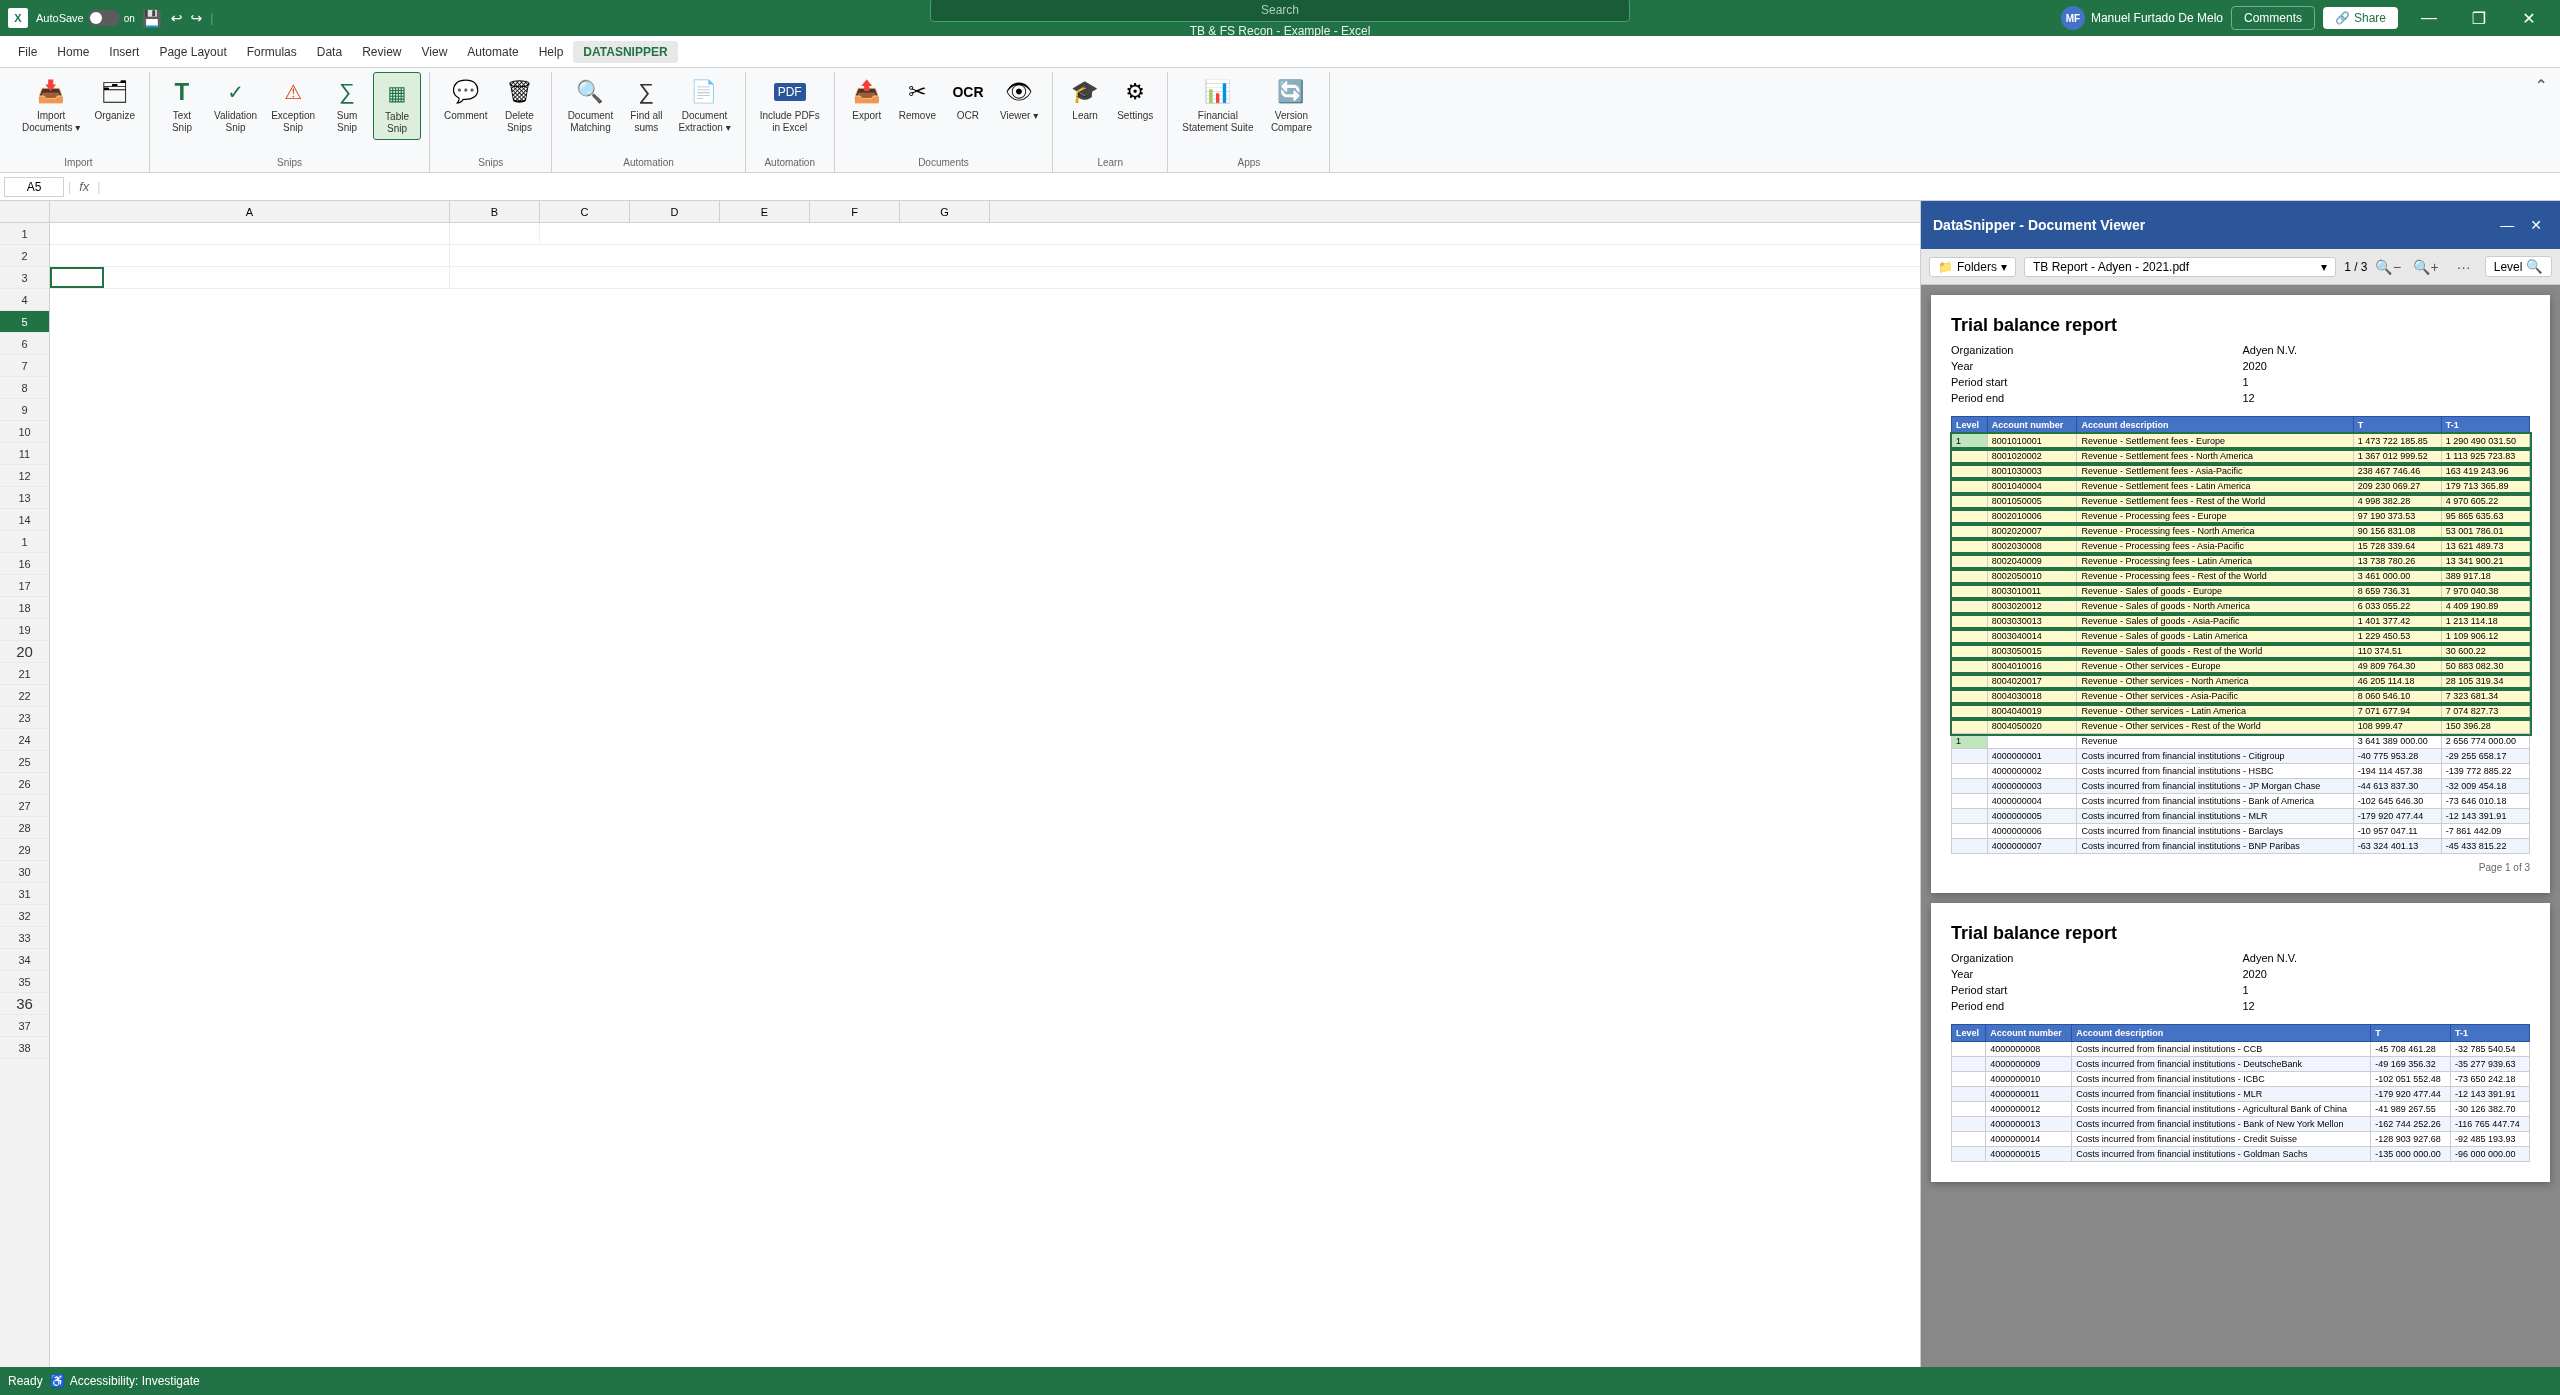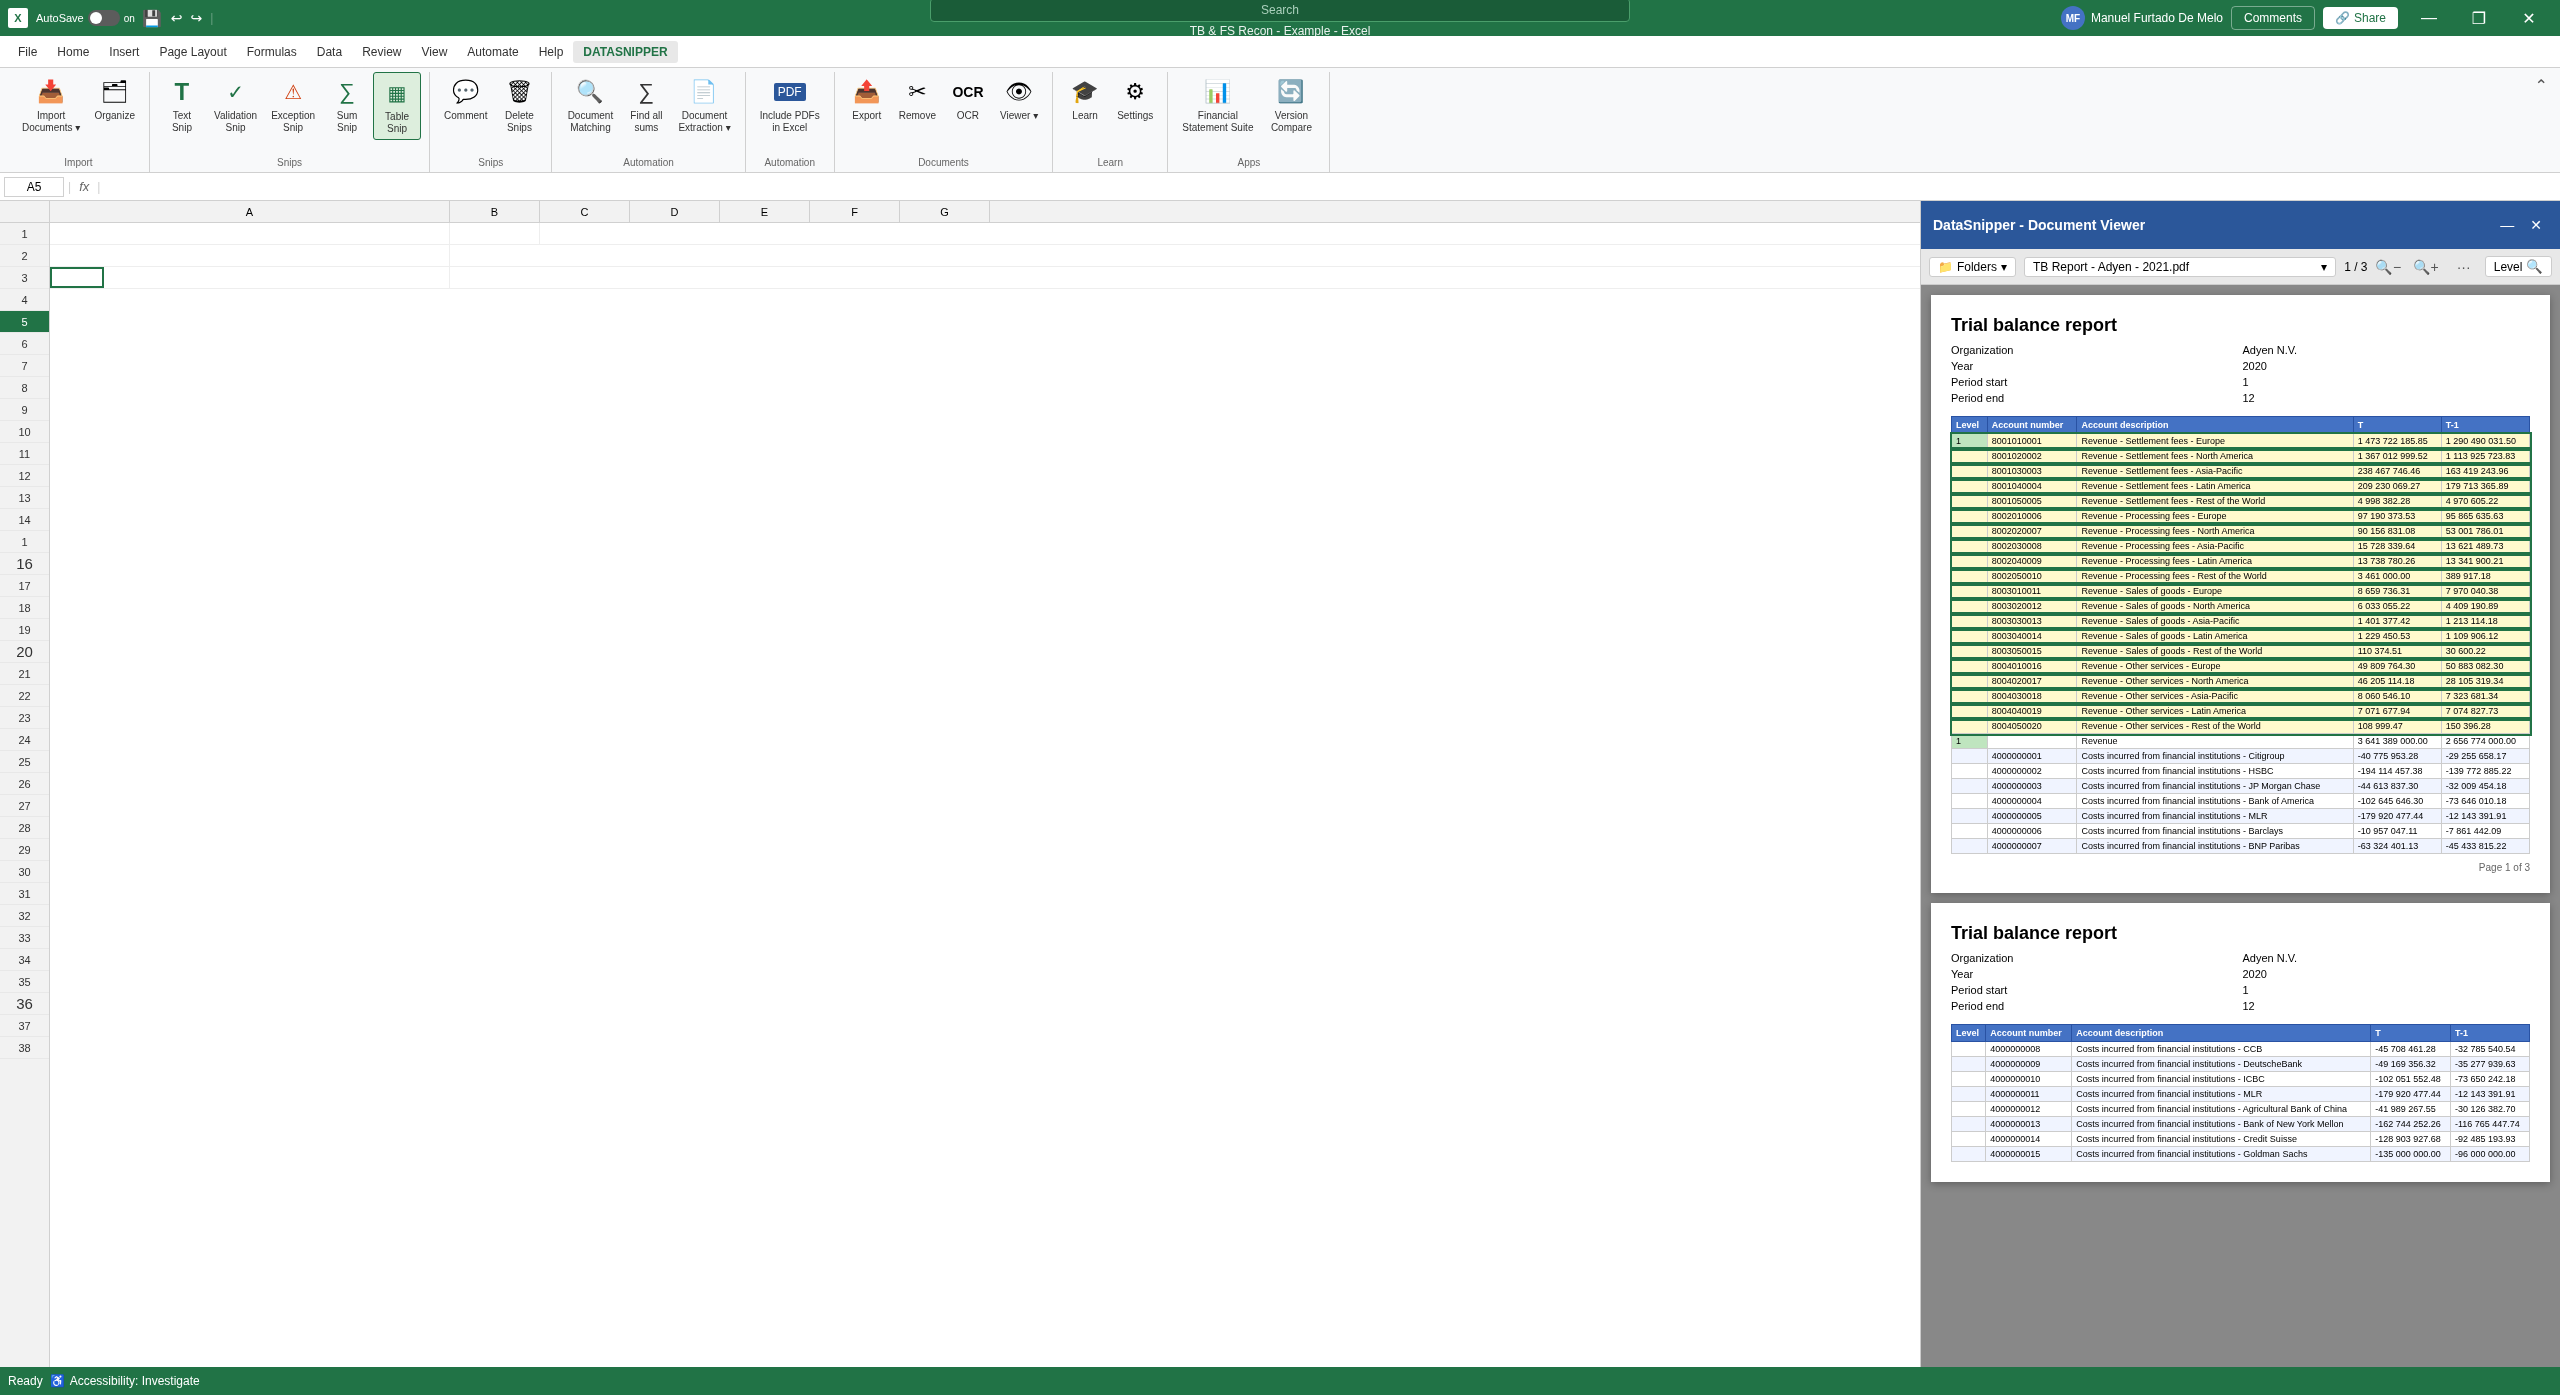--- a/index.html
+++ b/index.html
@@ -344,7 +344,7 @@
           <div style="height: 22px; display: flex; align-items: center; justify-content: center; font-size: 11px; color: rgb(51, 51, 51); border-bottom: 1px solid rgb(232, 232, 232);">13</div>
           <div style="height: 22px; display: flex; align-items: center; justify-content: center; font-size: 11px; color: rgb(51, 51, 51); border-bottom: 1px solid rgb(232, 232, 232);">14</div>
           <div style="height: 22px; display: flex; align-items: center; justify-content: center; font-size: 11px; color: rgb(51, 51, 51); border-bottom: 1px solid rgb(232, 232, 232);">1</div>
-          <div style="height: 22px; display: flex; align-items: center; justify-content: center; font-size: 15px; color: rgb(51, 51, 51); border-bottom: 1px solid rgb(232, 232, 232); text-align: center;">16</div>
+          <div style="height: 22px; display: flex; align-items: center; justify-content: center; font-size: 11px; color: rgb(51, 51, 51); border-bottom: 1px solid rgb(232, 232, 232); text-align: center;">16</div>
           <div style="height: 22px; display: flex; align-items: center; justify-content: center; font-size: 11px; color: rgb(51, 51, 51); border-bottom: 1px solid rgb(232, 232, 232);">17</div>
           <div style="height: 22px; display: flex; align-items: center; justify-content: center; font-size: 11px; color: rgb(51, 51, 51); border-bottom: 1px solid rgb(232, 232, 232);">18</div>
           <div style="height: 22px; display: flex; align-items: center; justify-content: center; font-size: 11px; color: rgb(51, 51, 51); border-bottom: 1px solid rgb(232, 232, 232);">19</div>

